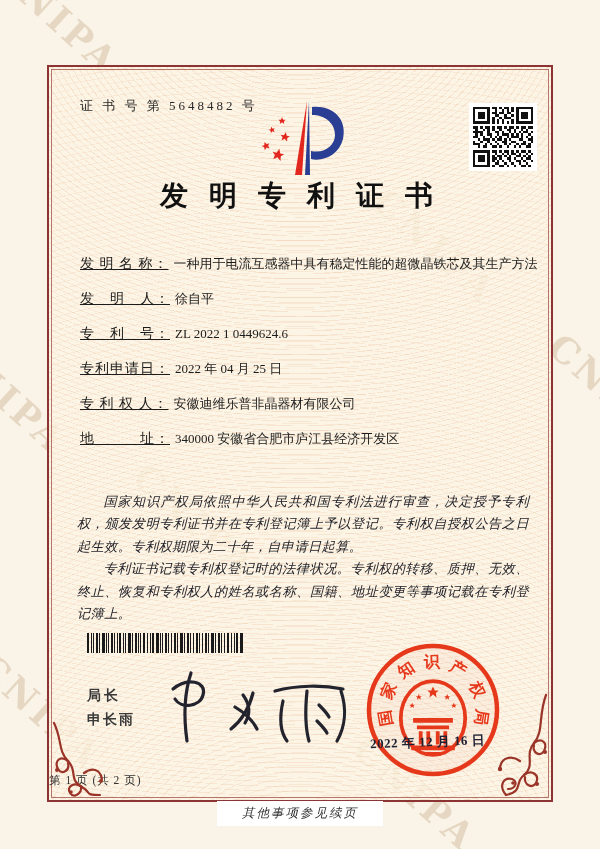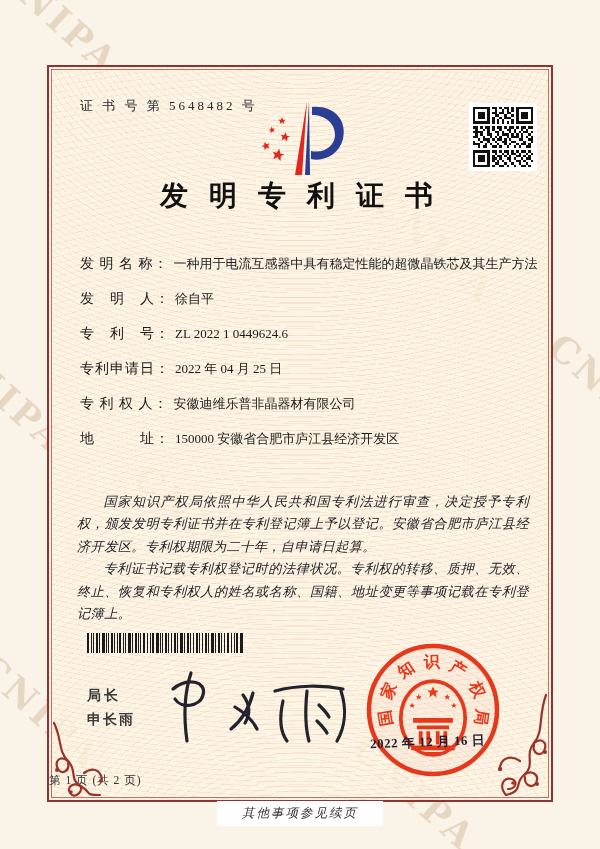--- a/index.html
+++ b/index.html
@@ -55,7 +55,7 @@
     position:absolute; left:31px; width:448px;
     font-size:14px; white-space:nowrap;
   }
-  .row .lbl { letter-spacing:1px; color:#1c1c1c; }
+  .row .lbl { letter-spacing:1px; color:#1c1c1c;text-decoration:underline; }
   .row .val { font-size:13px; letter-spacing:0; margin-left:5px; color:#1c1c1c; }
   .grant-no { position:absolute; left:256px; top:0; white-space:nowrap; }
   

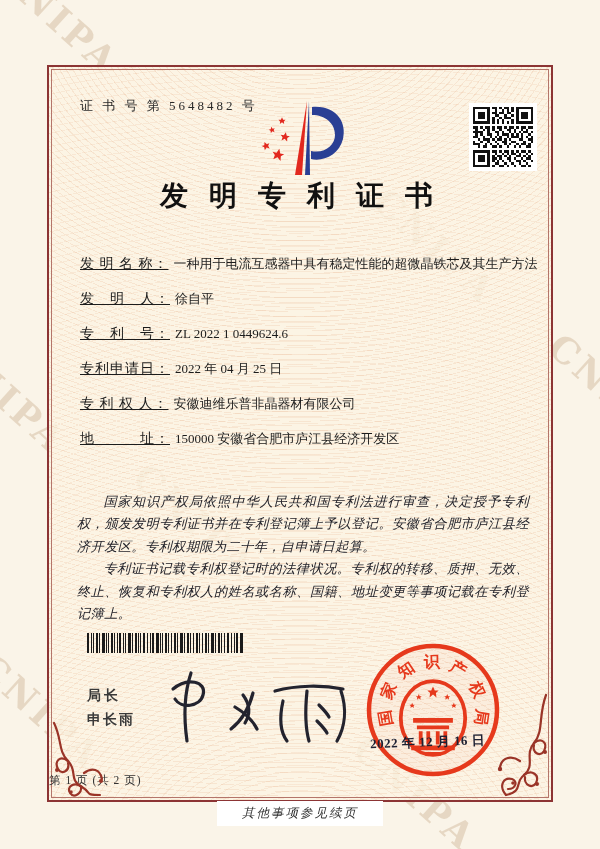--- a/index.html
+++ b/index.html
@@ -202,7 +202,7 @@
       <span class="lbl">专 利 权 人：</span><span class="val">安徽迪维乐普非晶器材有限公司</span>
     </div>
     <div class="row" style="top:363px;">
-      <span class="lbl">地　　　址：</span><span class="val">150000  安徽省合肥市庐江县经济开发区</span>
+      <span class="lbl">地　　　址：</span><span class="val">340000  安徽省合肥市庐江县经济开发区</span>
     </div>
 
     <div class="paras">

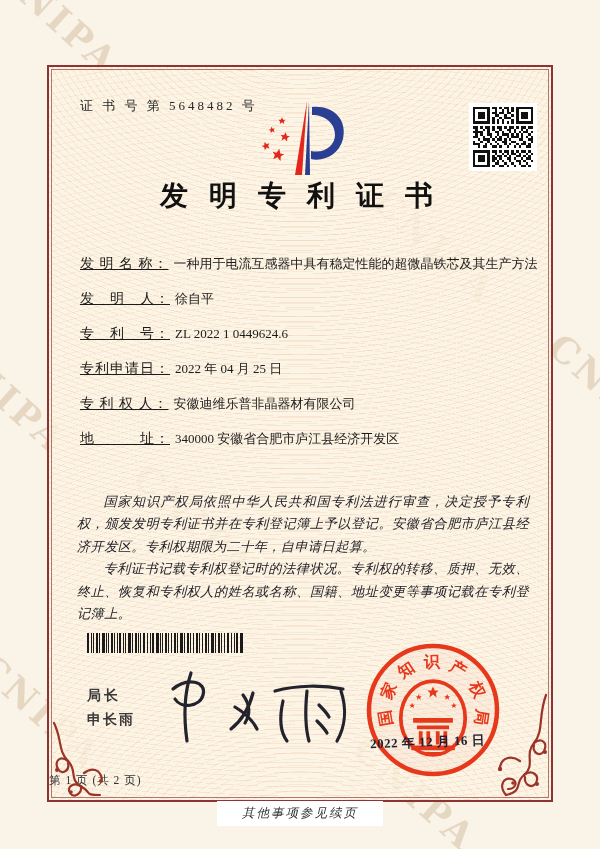--- a/index.html
+++ b/index.html
@@ -206,7 +206,7 @@
     </div>
 
     <div class="paras">
-      <p>国家知识产权局依照中华人民共和国专利法进行审查，决定授予专利权，颁发发明专利证书并在专利登记簿上予以登记。安徽省合肥市庐江县经济开发区。专利权期限为二十年，自申请日起算。</p>
+      <p>国家知识产权局依照中华人民共和国专利法进行审查，决定授予专利权，颁发发明专利证书并在专利登记簿上予以登记。专利权自授权公告之日起生效。专利权期限为二十年，自申请日起算。</p>
       <p>专利证书记载专利权登记时的法律状况。专利权的转移、质押、无效、终止、恢复和专利权人的姓名或名称、国籍、地址变更等事项记载在专利登记簿上。</p>
     </div>
 

